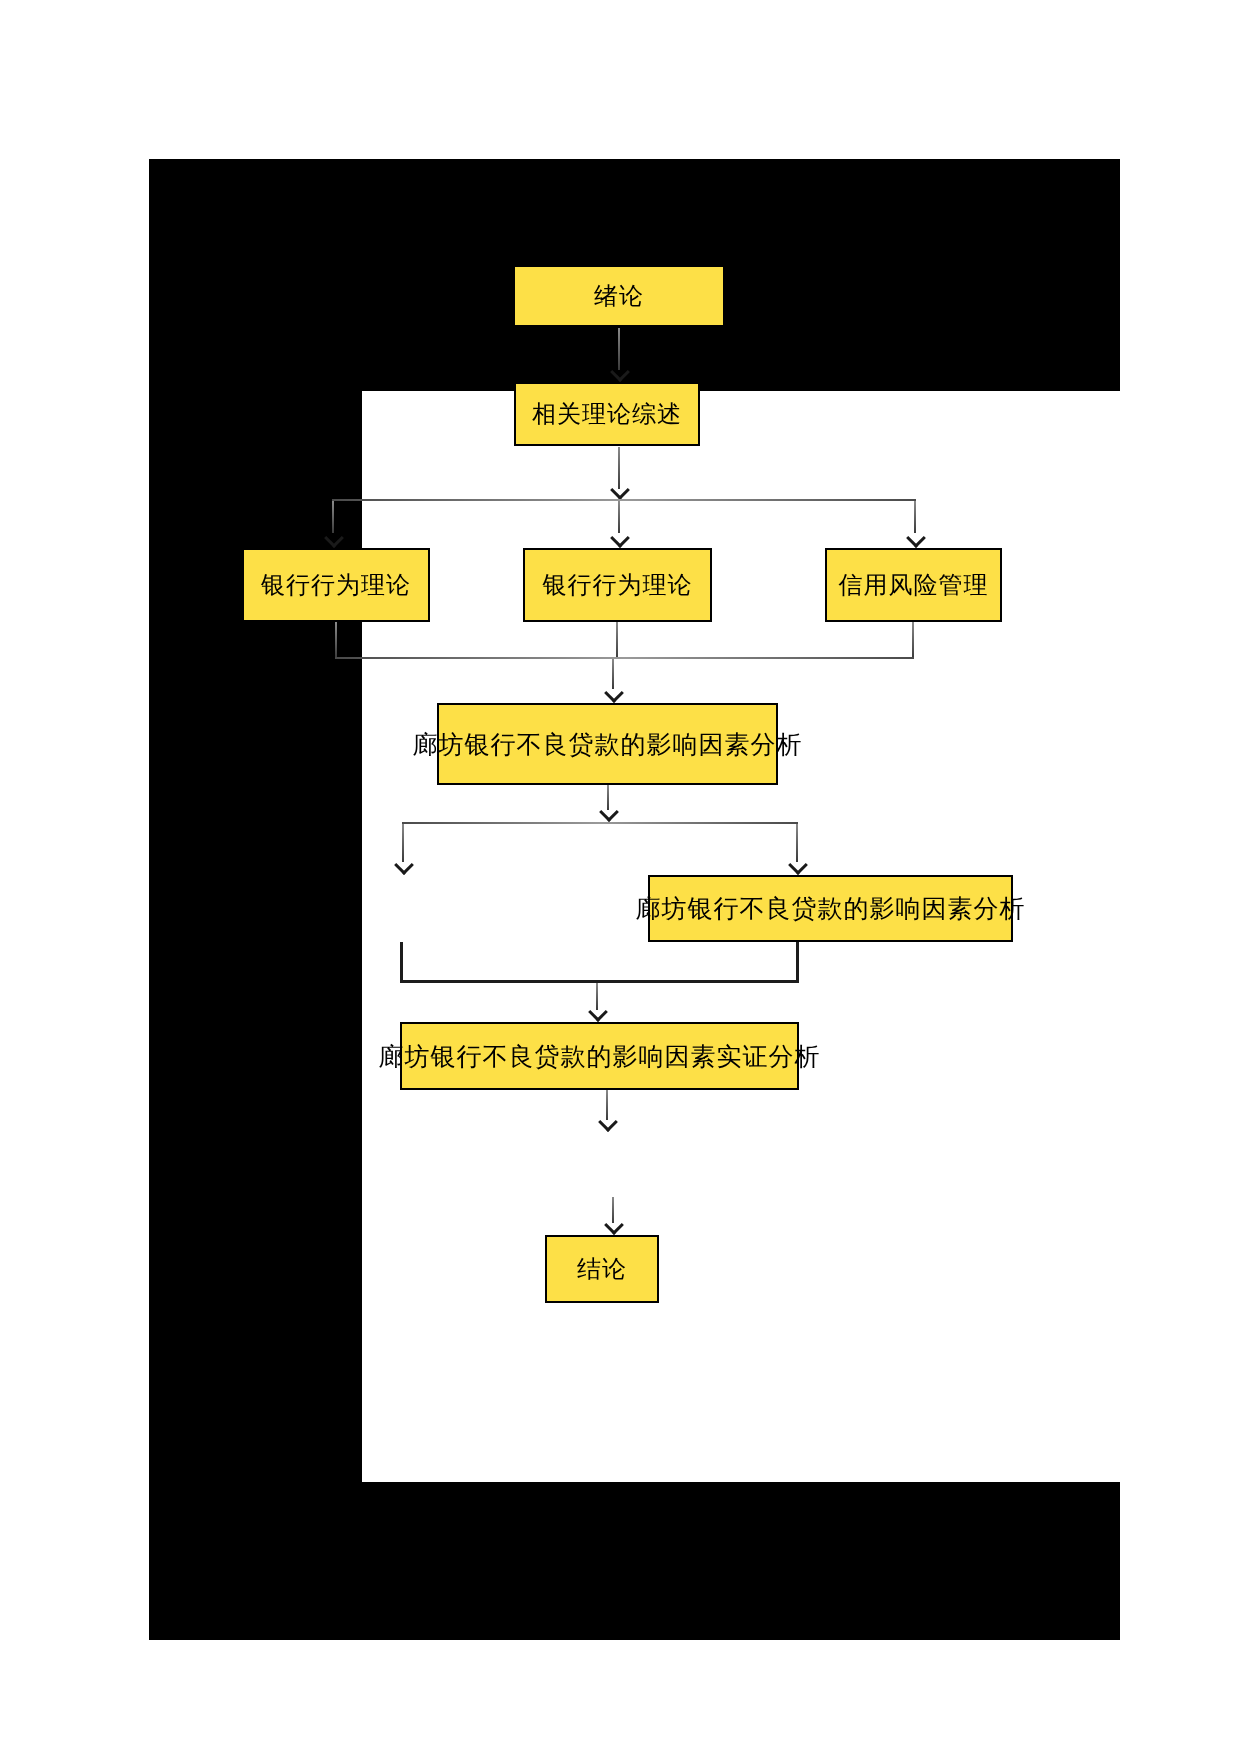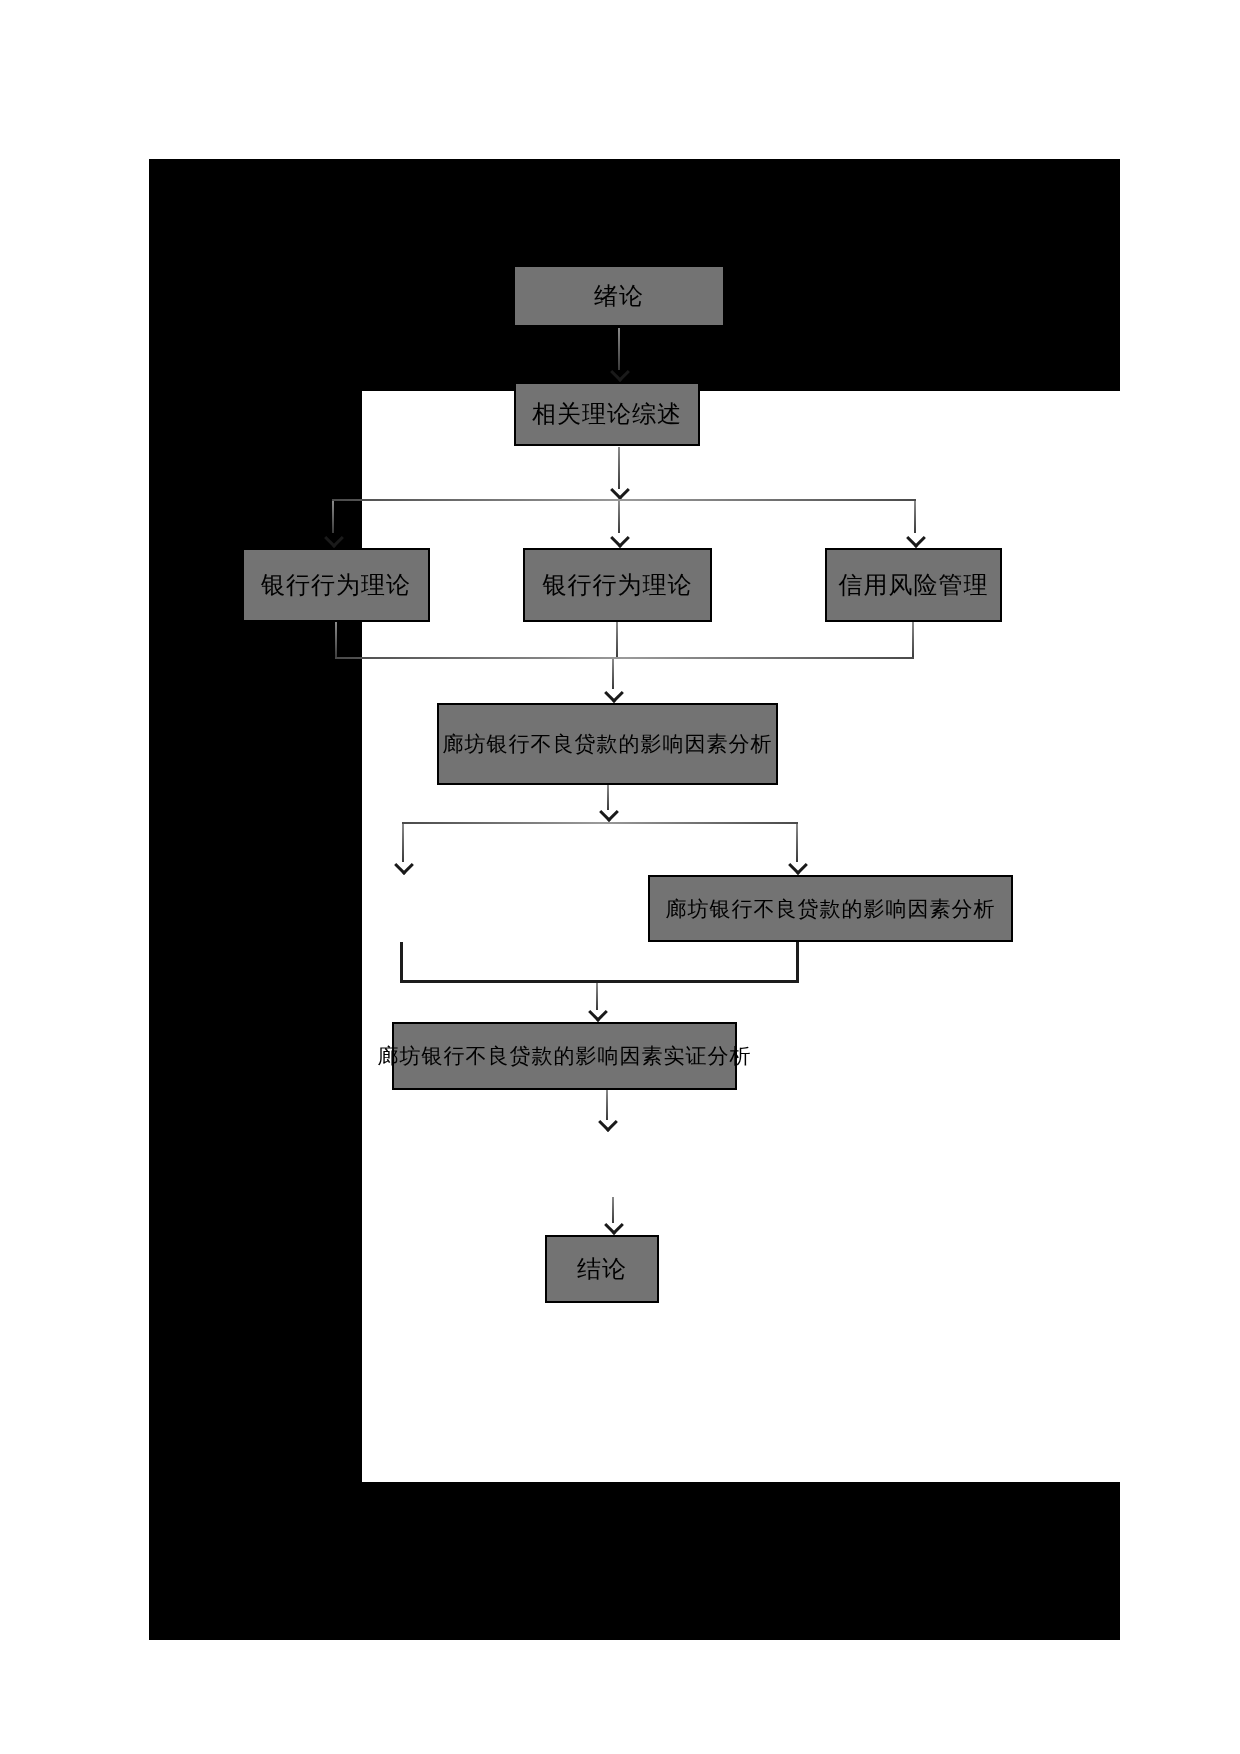--- a/index.html
+++ b/index.html
@@ -27,7 +27,7 @@
     position: absolute;
     box-sizing: border-box;
     border: 2px solid #000000;
-    background: #737373;
+    background: #fde047;
     display: flex;
     align-items: center;
     justify-content: center;

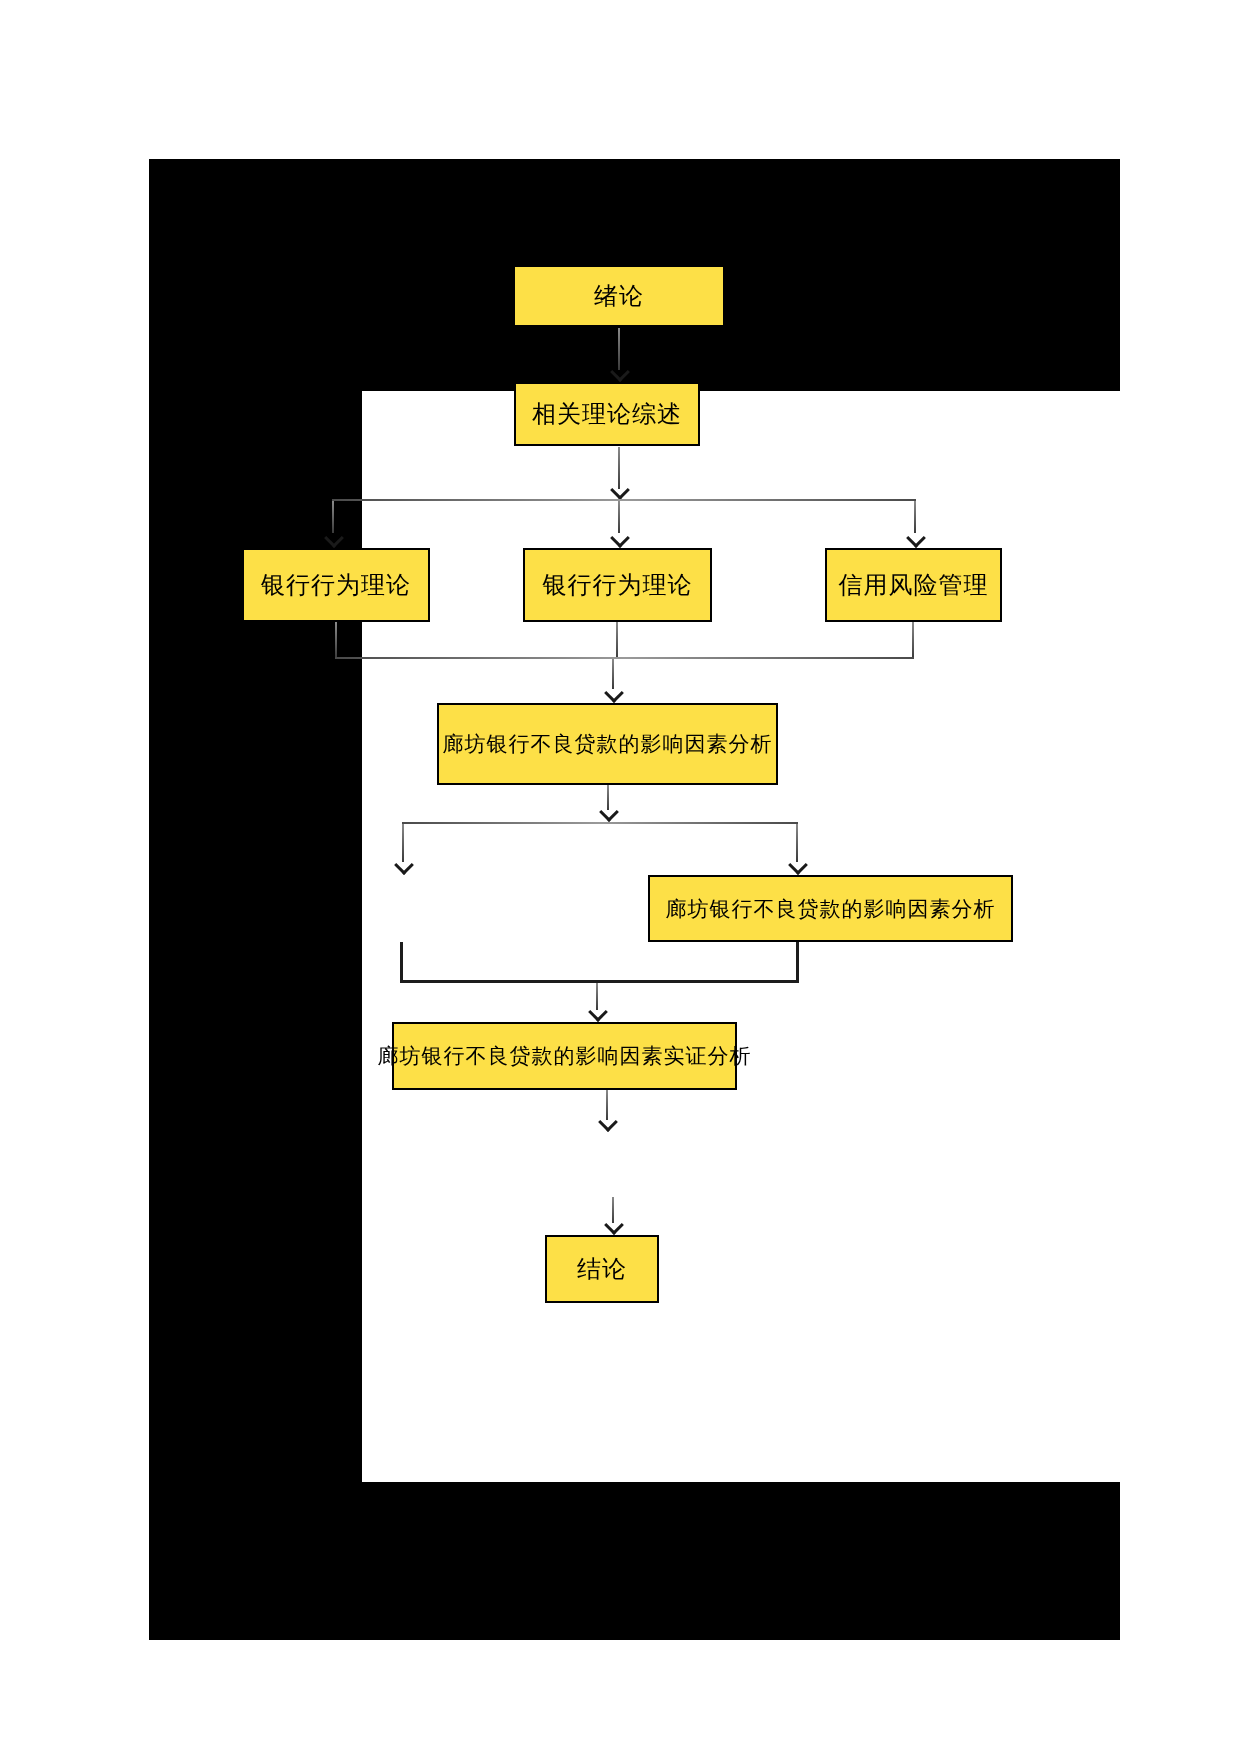--- a/index.html
+++ b/index.html
@@ -37,7 +37,7 @@
     white-space: nowrap;
   }
   .fs-lg { font-size: 24px; }
-  .fs-sm { font-size: 21px; }
+  .fs-sm { font-size: 25px; }
   .vline {
     position: absolute;
     width: 2px;

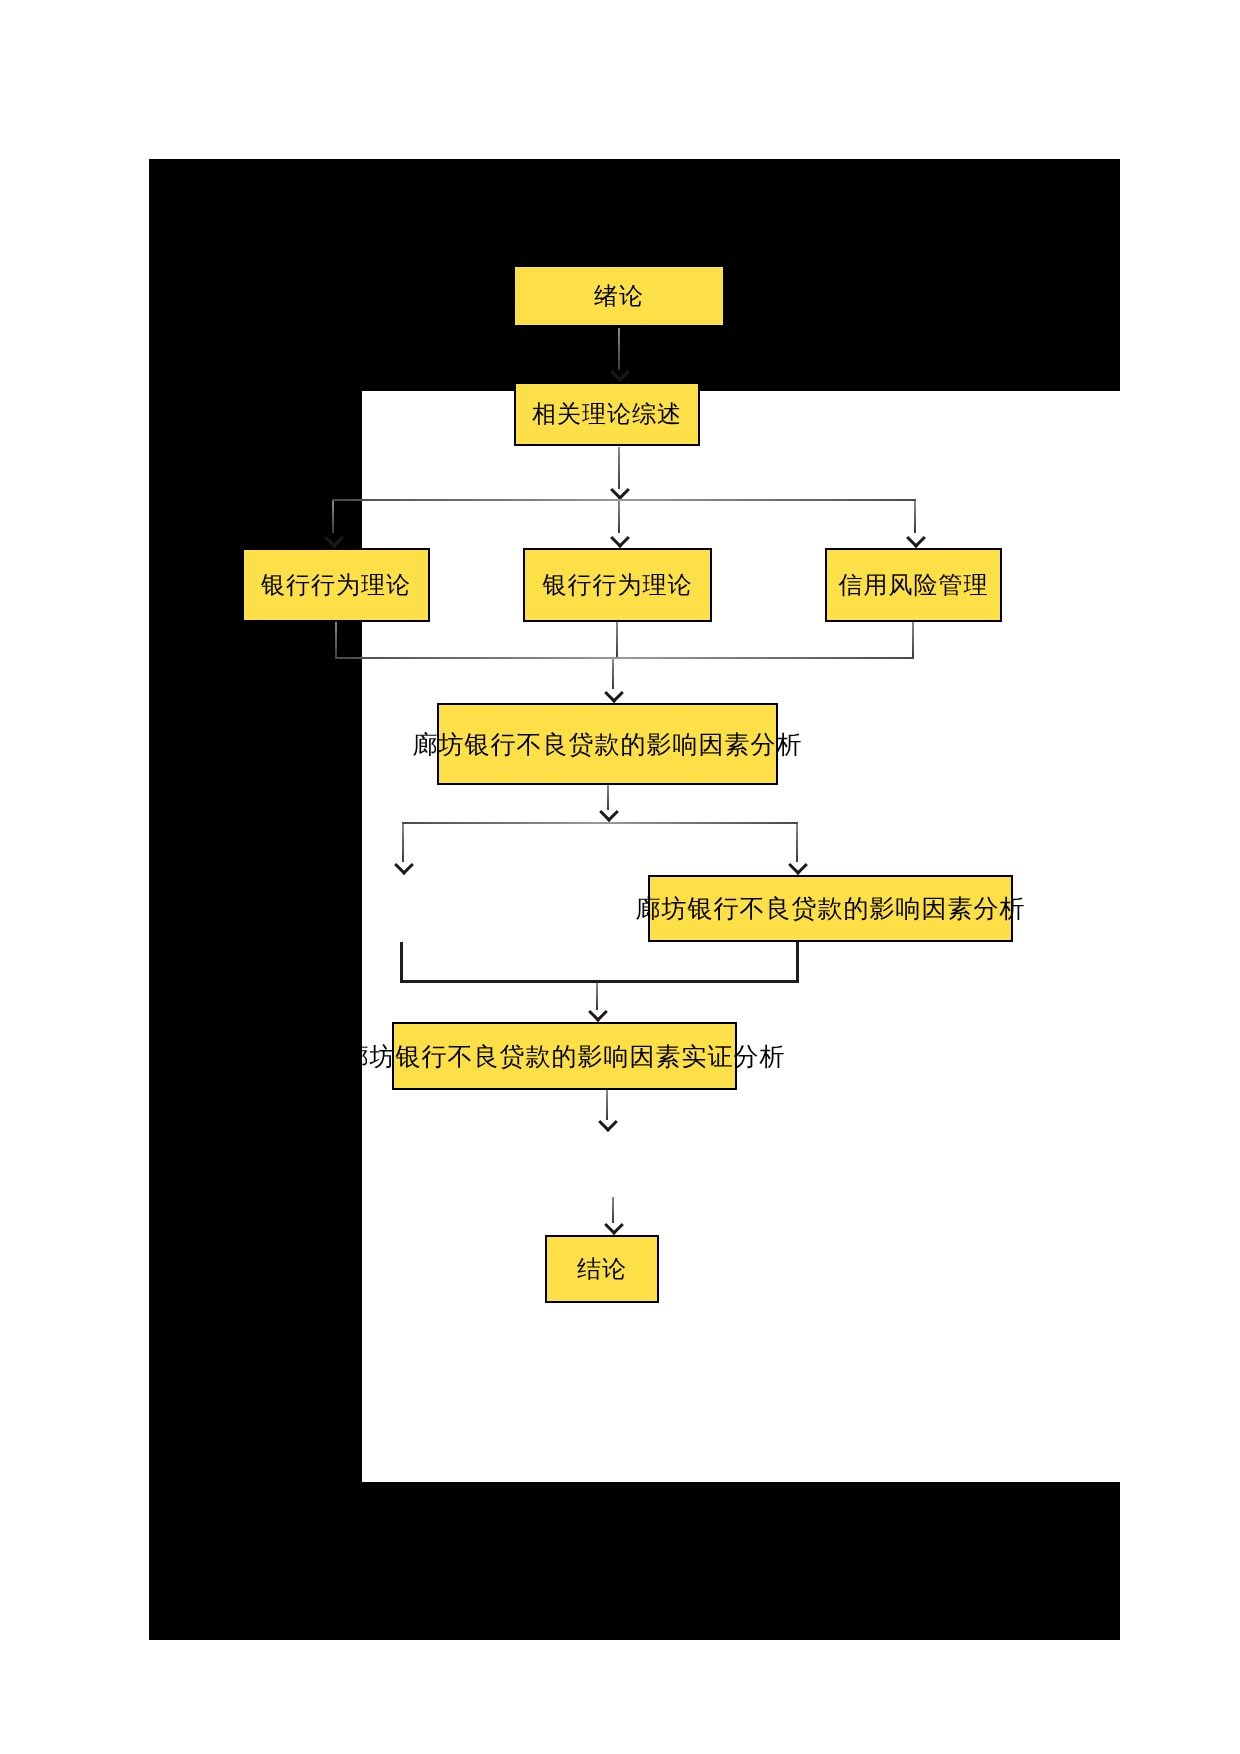--- a/index.html
+++ b/index.html
@@ -66,7 +66,7 @@
   #n-factors-analysis { left: 437px; top: 703px;  width: 341px; height: 82px; }
   #n-npl              { left: 300px; top: 875px;  width: 213px; height: 67px; }
   #n-factors-analysis2{ left: 648px; top: 875px;  width: 365px; height: 67px; }
-  #n-empirical        { left: 392px; top: 1022px; width: 345px; height: 68px; }
+  #n-empirical        { left: 400px; top: 1022px; width: 399px; height: 68px; }
   #n-suggestions      { left: 520px; top: 1132px; width: 187px; height: 65px; }
   #n-conclusion       { left: 545px; top: 1235px; width: 114px; height: 68px; }
 </style>

